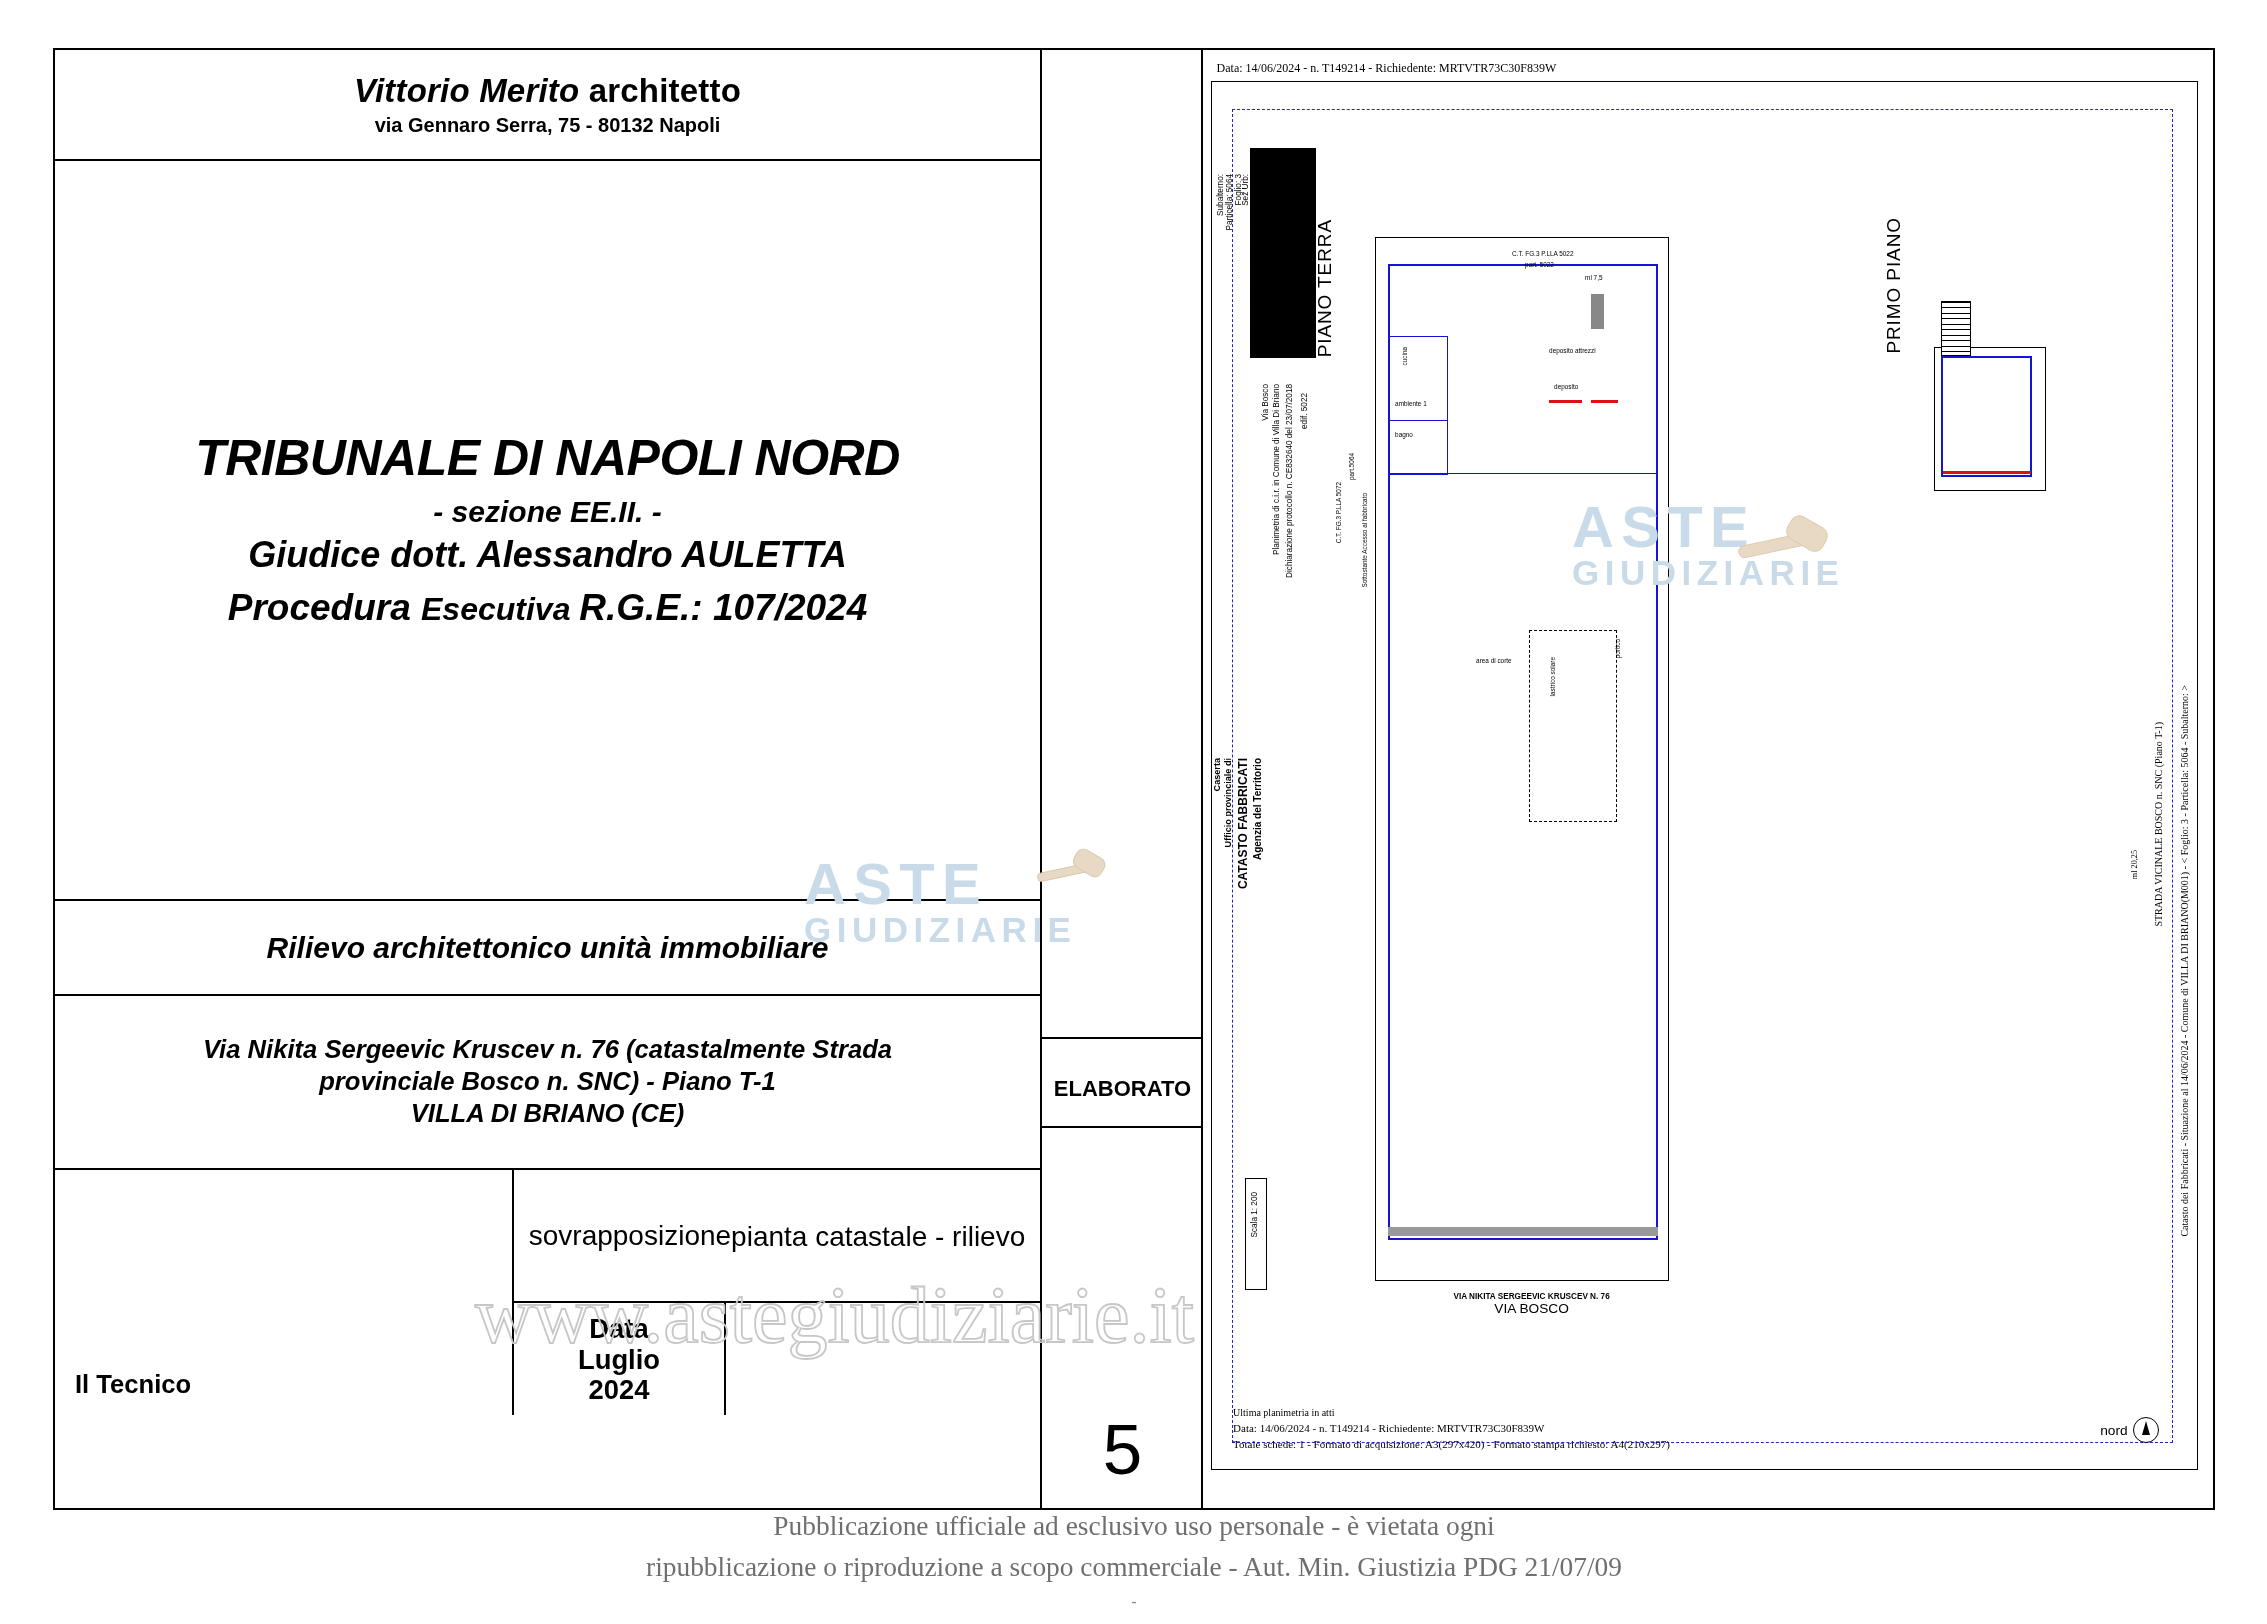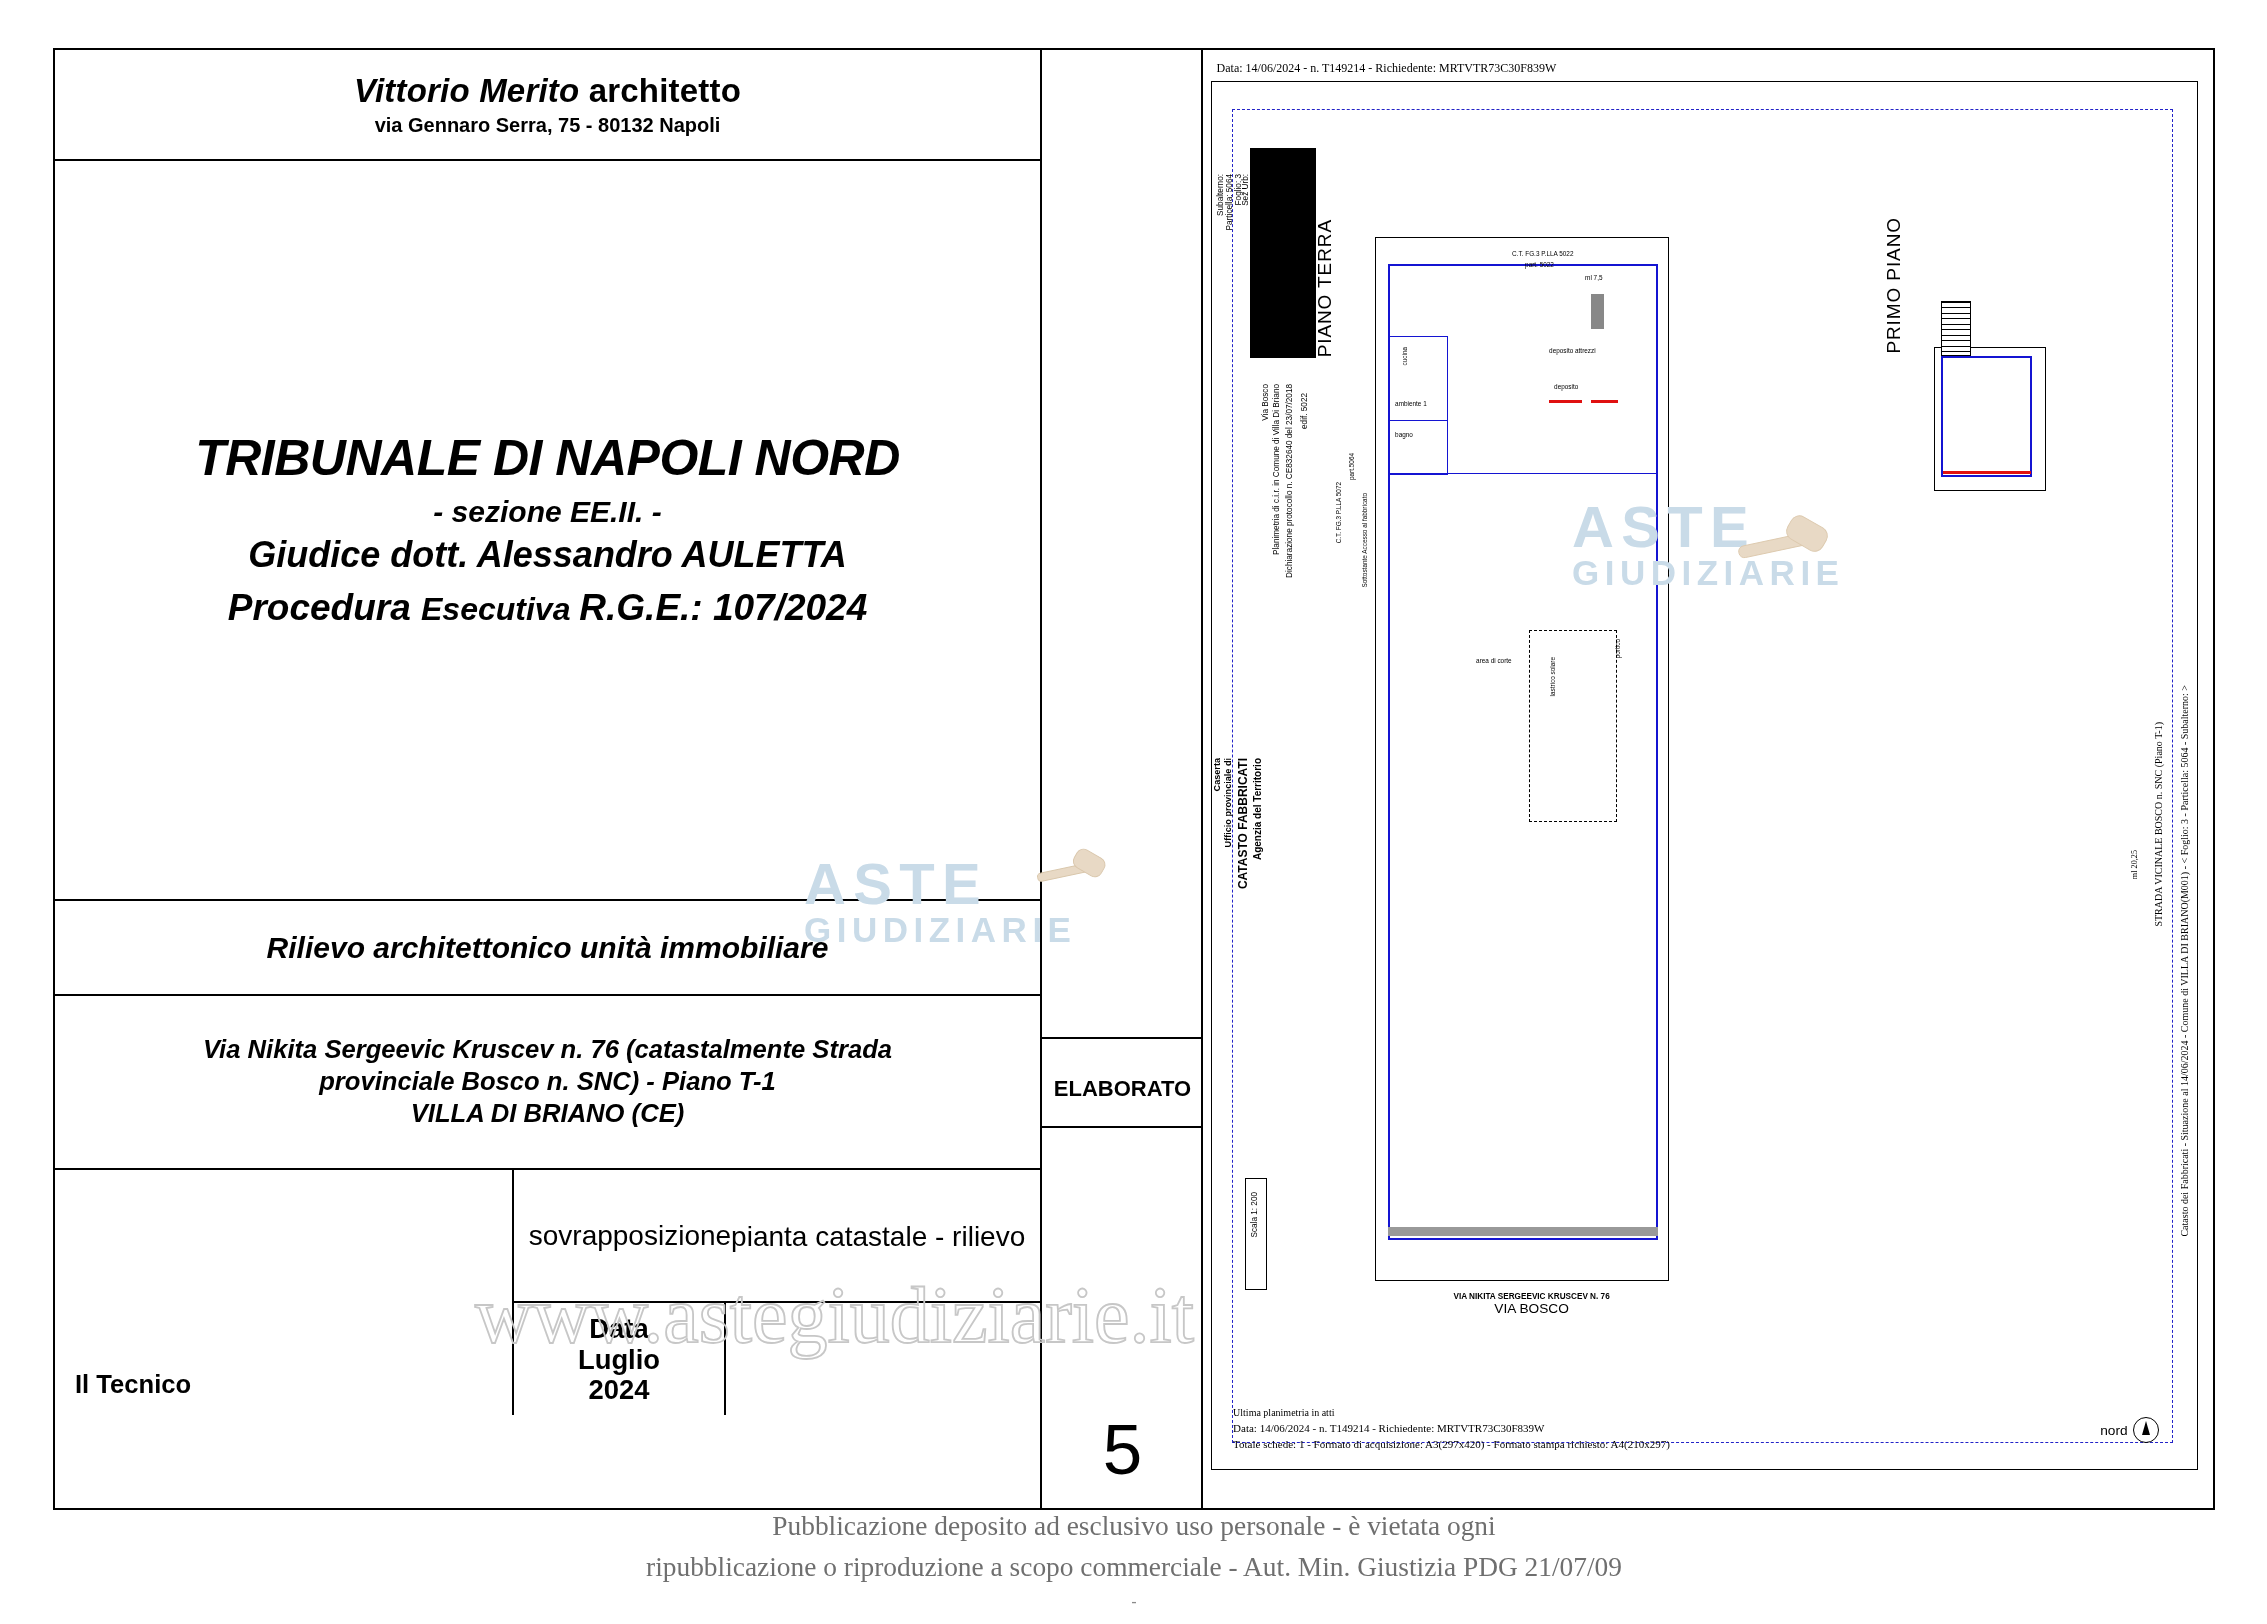--- a/index.html
+++ b/index.html
@@ -709,7 +709,7 @@
 <div class="wm-url">www.astegiudiziarie.it</div>
 
 <div class="wm-footer">
-  <div>Pubblicazione deposito ad esclusivo uso personale - è vietata ogni</div>
+  <div>Pubblicazione ufficiale ad esclusivo uso personale - è vietata ogni</div>
   <div>ripubblicazione o riproduzione a scopo commerciale - Aut. Min. Giustizia PDG 21/07/09</div>
 </div>
 <div class="wm-dash">-</div>

